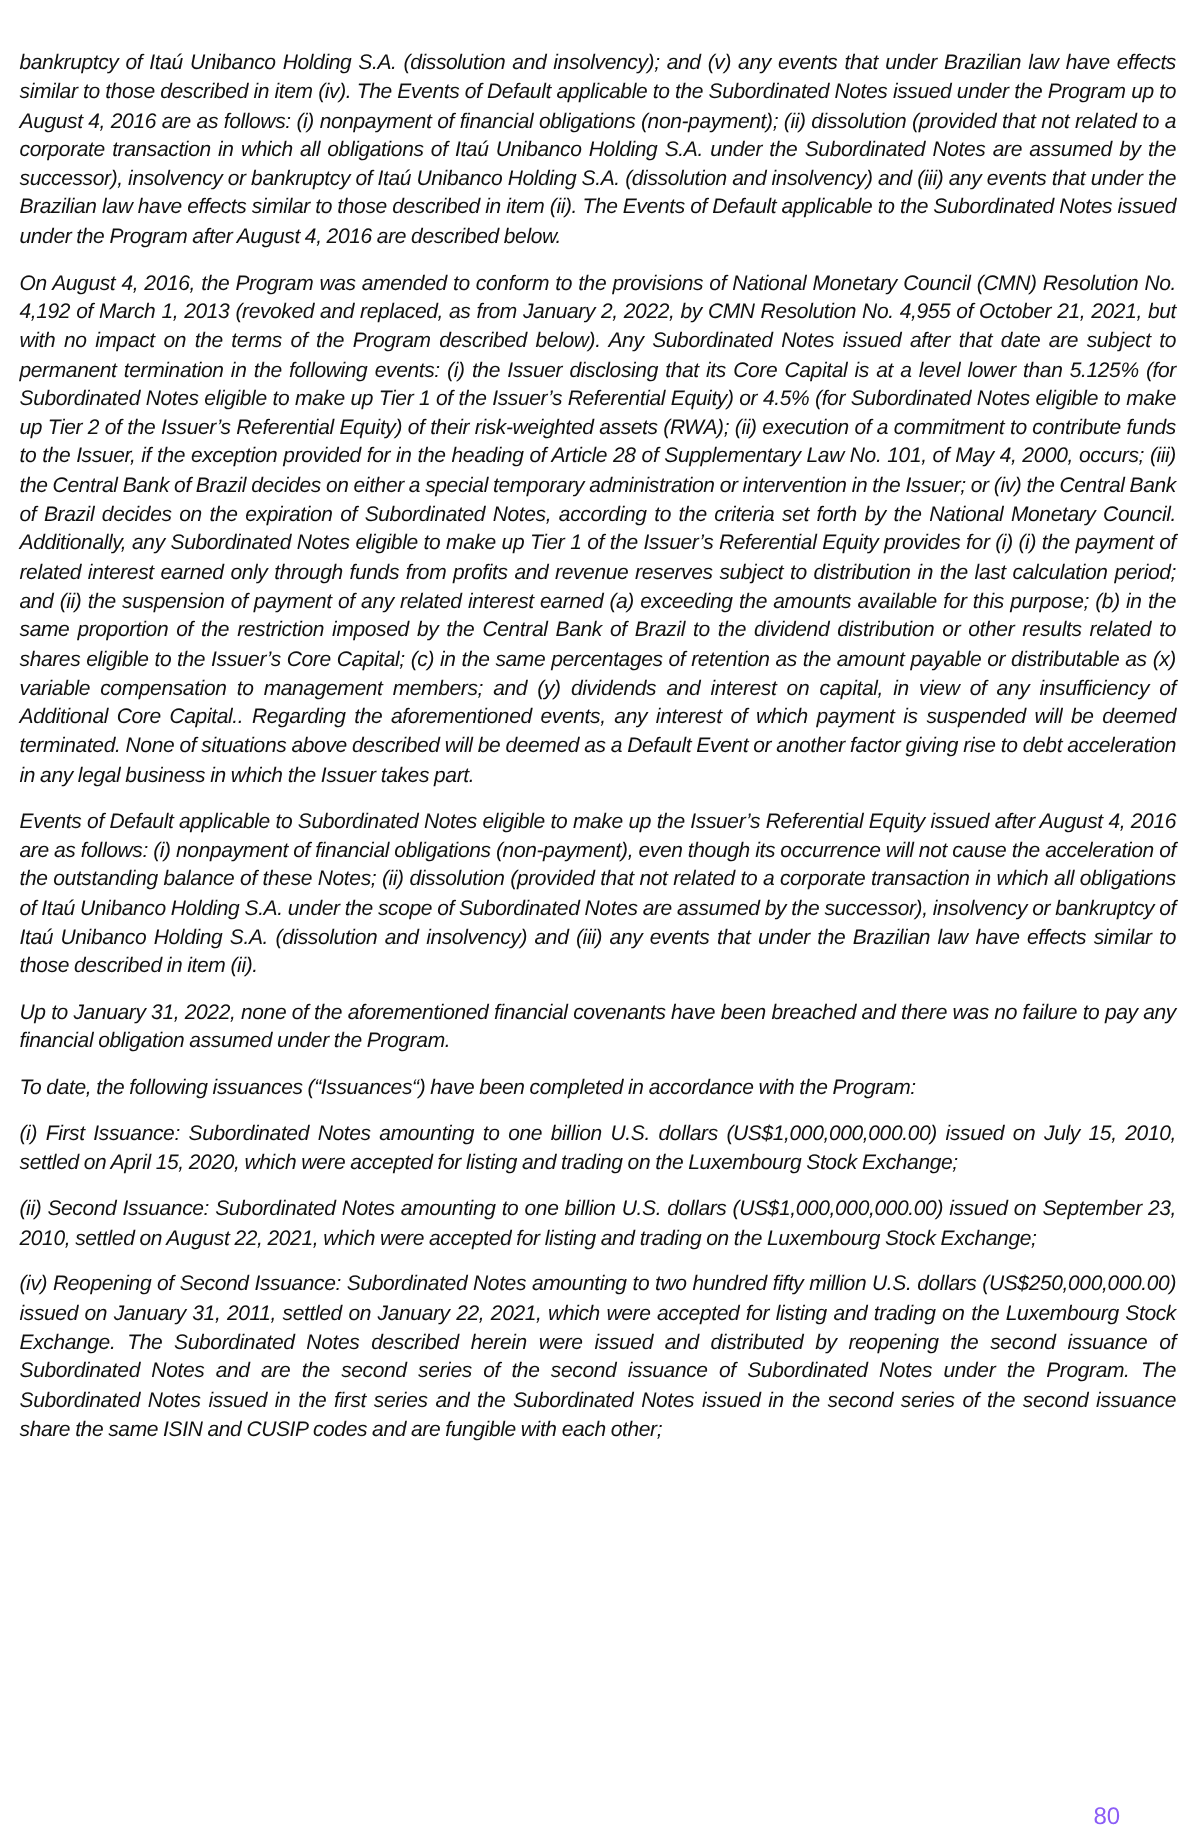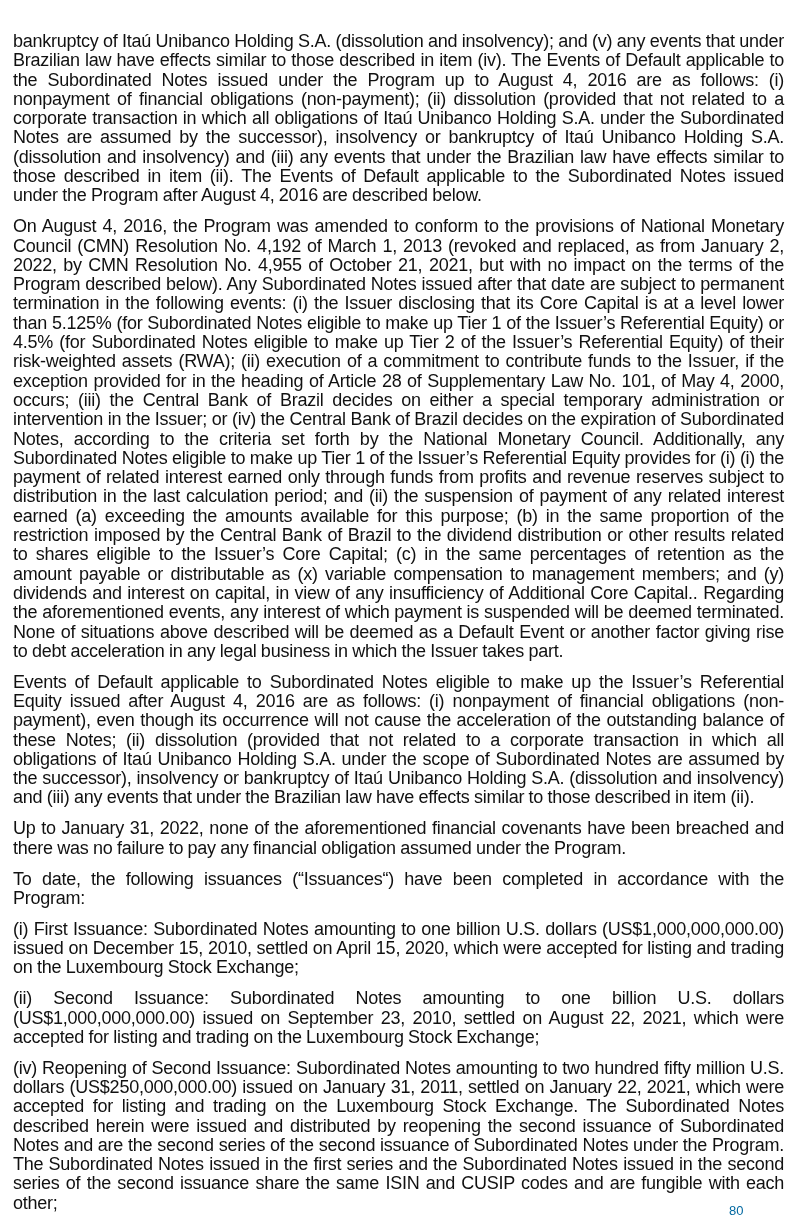--- a/index.html
+++ b/index.html
@@ -23,11 +23,12 @@
     }
     .para {
       margin: 0 0 11.6px 0;
-      font-size: 18px;
+      font-size: 14px;
       line-height: 19.3px;
       text-align: justify;
       letter-spacing: -0.25px;
       word-spacing: -0.3px;
+      font-style: italic;
     }
     .page-number {
       position: absolute;

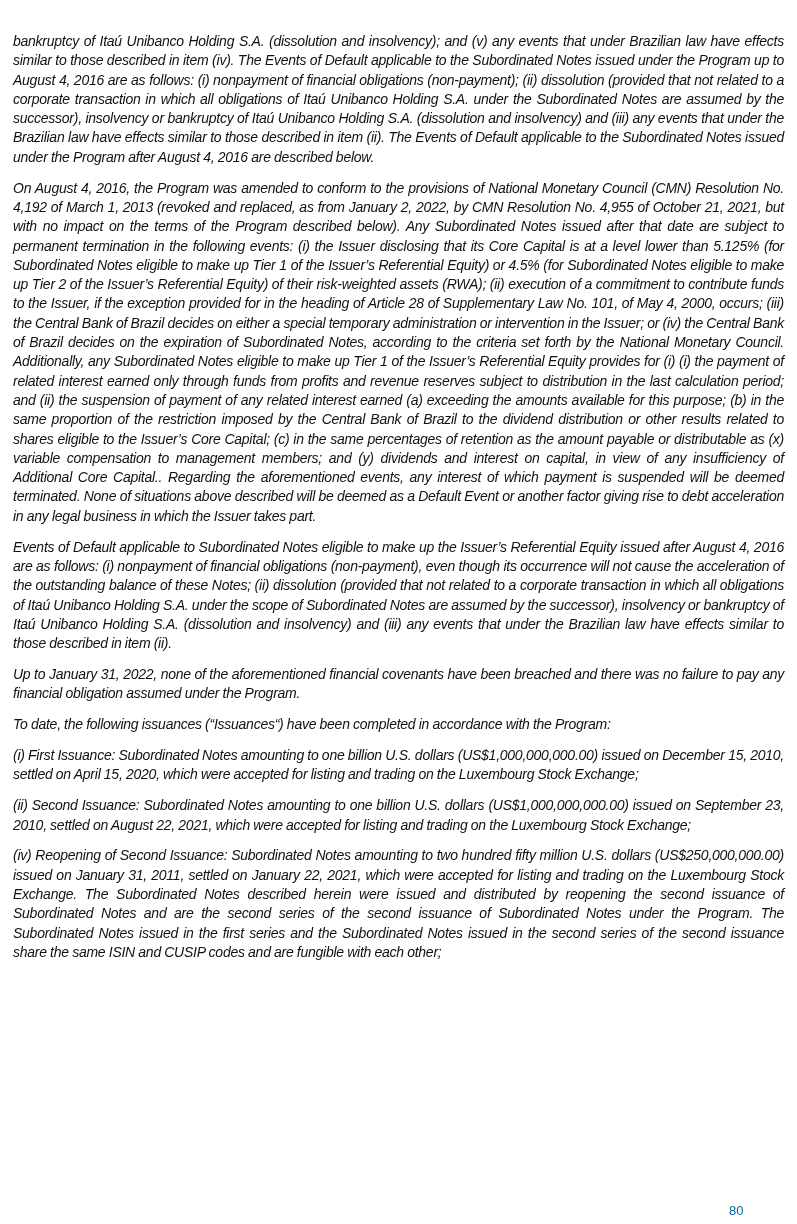--- a/index.html
+++ b/index.html
@@ -47,7 +47,7 @@
   <p class="para">Events of Default applicable to Subordinated Notes eligible to make up the Issuer’s Referential Equity issued after August 4, 2016 are as follows: (i) nonpayment of financial obligations (non-payment), even though its occurrence will not cause the acceleration of the outstanding balance of these Notes; (ii) dissolution (provided that not related to a corporate transaction in which all obligations of Itaú Unibanco Holding S.A. under the scope of Subordinated Notes are assumed by the successor), insolvency or bankruptcy of Itaú Unibanco Holding S.A. (dissolution and insolvency) and (iii) any events that under the Brazilian law have effects similar to those described in item (ii).</p>
   <p class="para">Up to January 31, 2022, none of the aforementioned financial covenants have been breached and there was no failure to pay any financial obligation assumed under the Program.</p>
   <p class="para">To date, the following issuances (“Issuances“) have been completed in accordance with the Program:</p>
-  <p class="para">(i) First Issuance: Subordinated Notes amounting to one billion U.S. dollars (US$1,000,000,000.00) issued on December 15, 2010, settled on April 15, 2020, which were accepted for listing and trading on the Luxembourg Stock Exchange;</p>
+  <p class="para">(i) First Issuance: Subordinated Notes amounting to one billion U.S. dollars (US$1,000,000,000.00) issued on July 15, 2010, settled on April 15, 2020, which were accepted for listing and trading on the Luxembourg Stock Exchange;</p>
   <p class="para">(ii) Second Issuance: Subordinated Notes amounting to one billion U.S. dollars (US$1,000,000,000.00) issued on September 23, 2010, settled on August 22, 2021, which were accepted for listing and trading on the Luxembourg Stock Exchange;</p>
   <p class="para">(iv) Reopening of Second Issuance: Subordinated Notes amounting to two hundred fifty million U.S. dollars (US$250,000,000.00) issued on January 31, 2011, settled on January 22, 2021, which were accepted for listing and trading on the Luxembourg Stock Exchange. The Subordinated Notes described herein were issued and distributed by reopening the second issuance of Subordinated Notes and are the second series of the second issuance of Subordinated Notes under the Program.  The Subordinated Notes issued in the first series and the Subordinated Notes issued in the second series of the second issuance share the same ISIN and CUSIP codes and are fungible with each other;</p>
 </div>

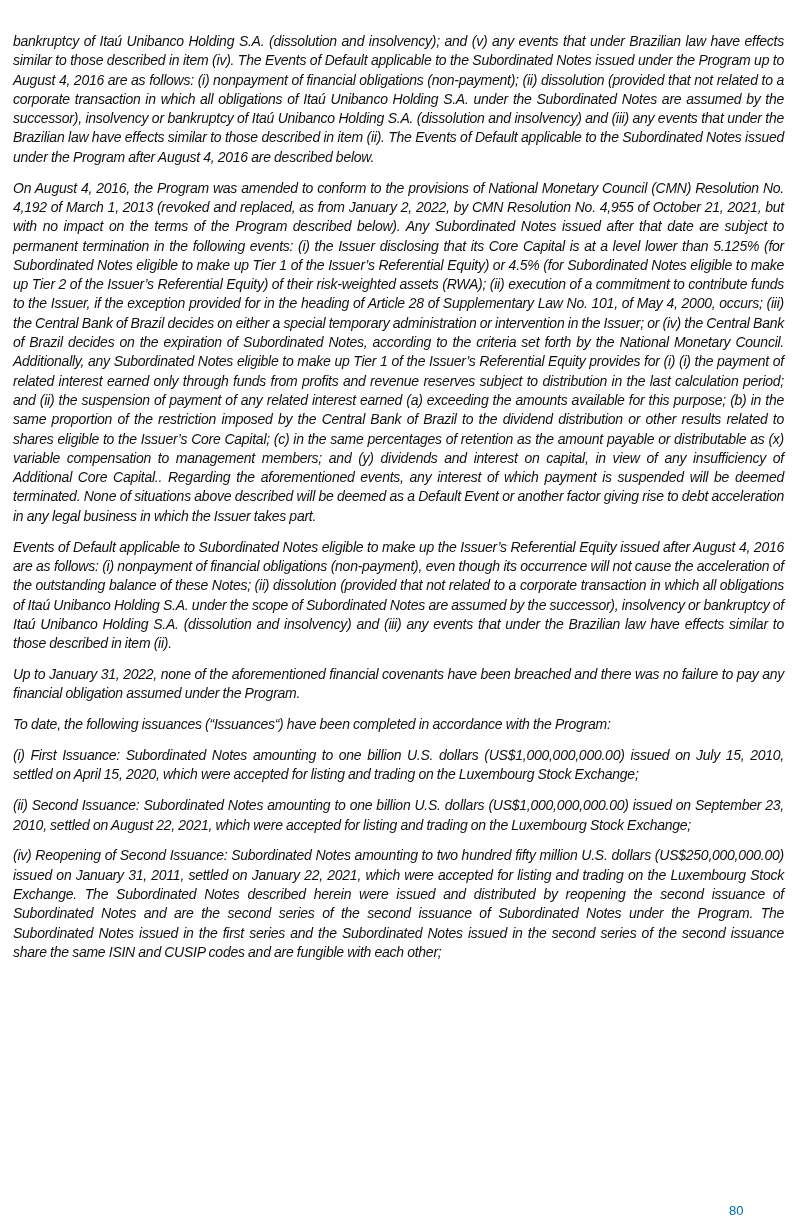--- a/index.html
+++ b/index.html
@@ -34,8 +34,8 @@
       position: absolute;
       left: 729px;
       top: 1203px;
-      font-size: 13px;
-      color: #0369a1;
+      font-size: 16px;
+      color: #8b5cf6;
     }
   </style>
 </head>

